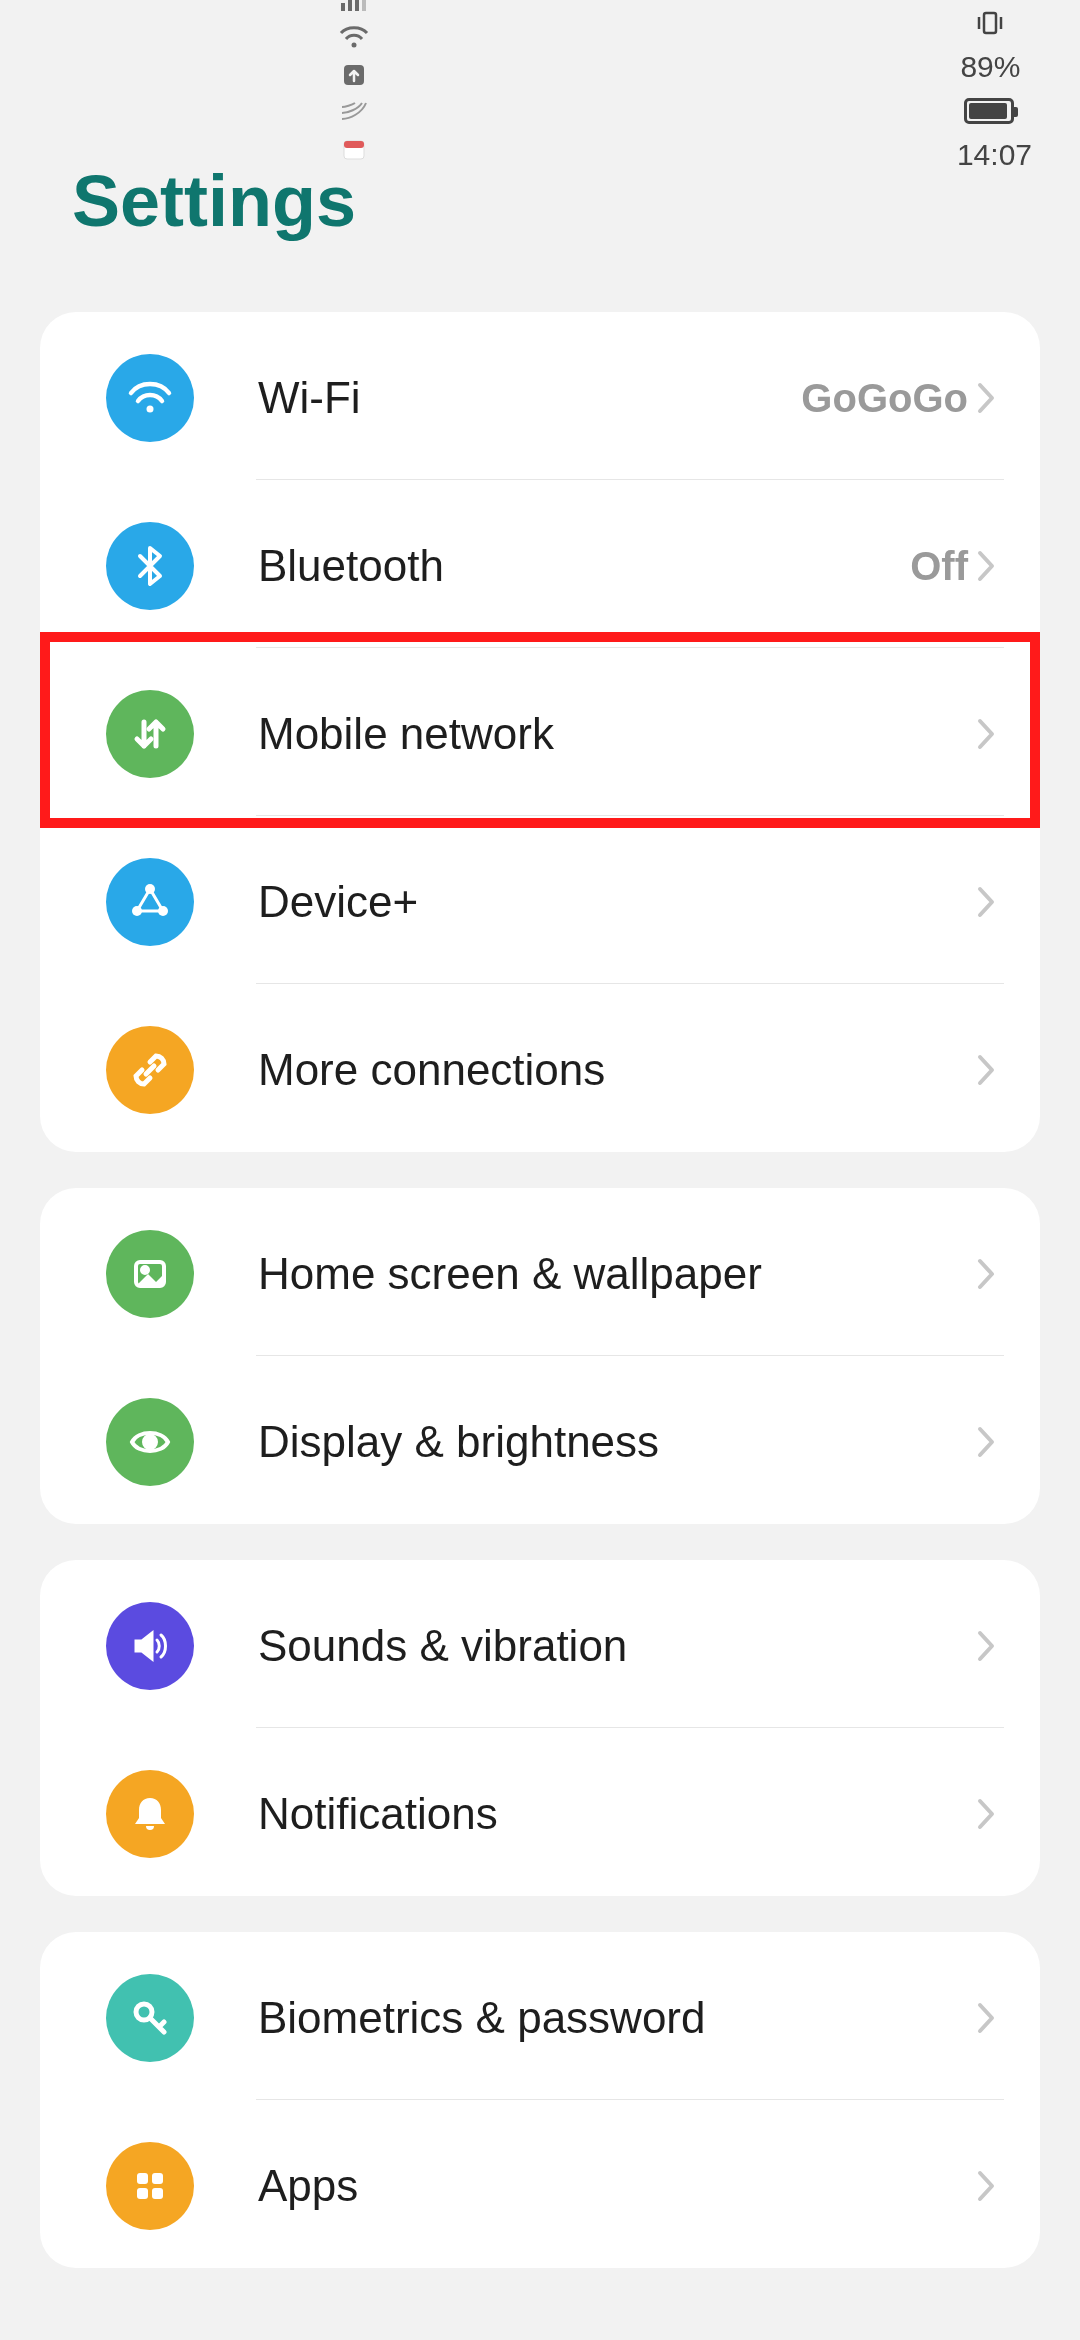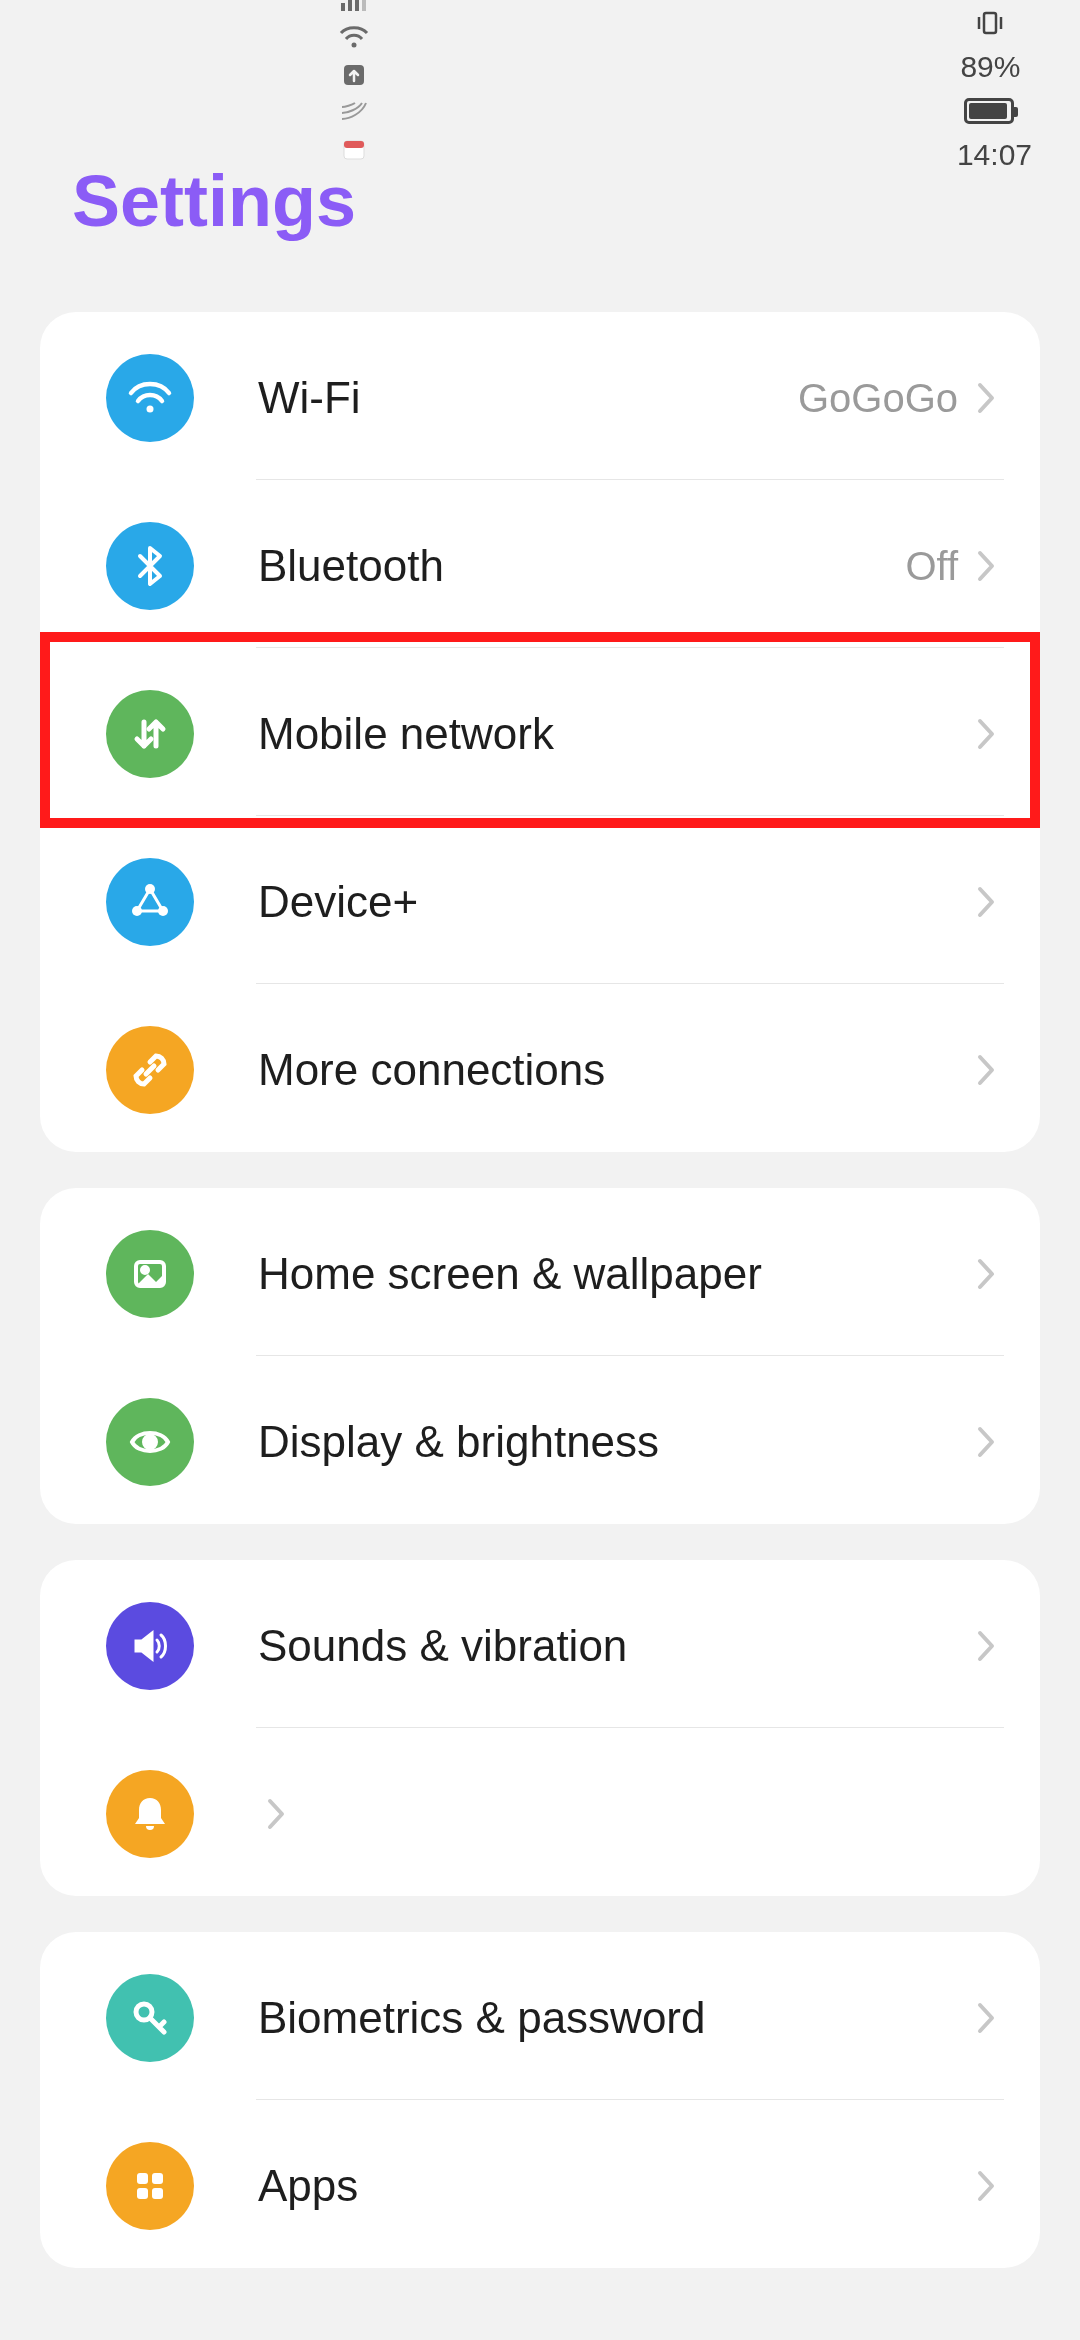--- a/index.html
+++ b/index.html
@@ -48,7 +48,7 @@
     font-size: 72px;
     font-weight: 600;
     padding: 60px 72px 70px;
-    color: #8b5cf6;
+    color: #0f766e;
   }
 
   

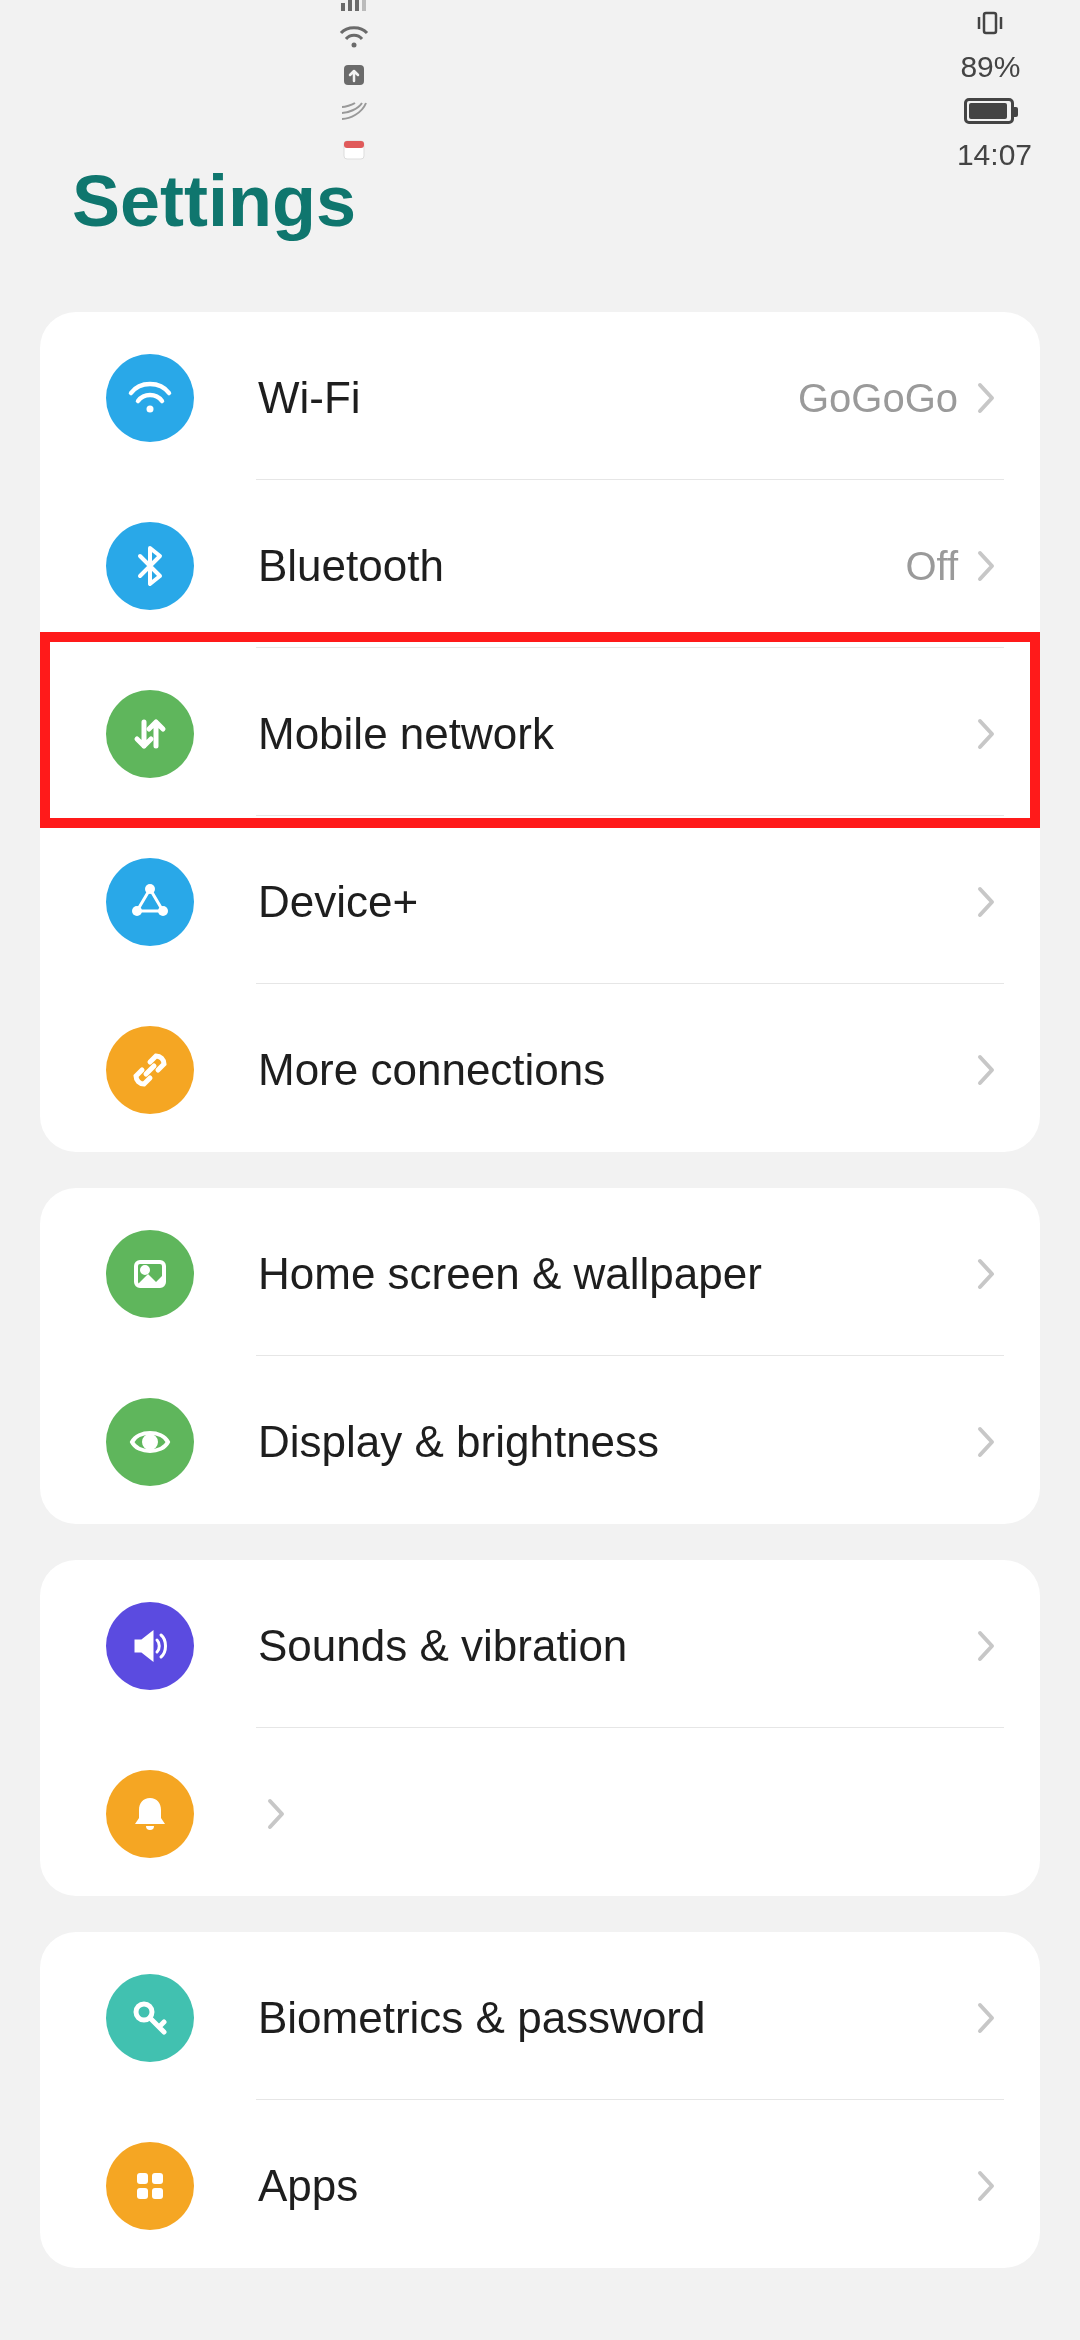--- a/index.html
+++ b/index.html
@@ -87,7 +87,7 @@
   .row-value {
     font-size: 40px;
     color: #9a9a9a;
-    margin-right: 10px;
+    font-weight: bold;
   }
   .chevron {
     flex: 0 0 auto;

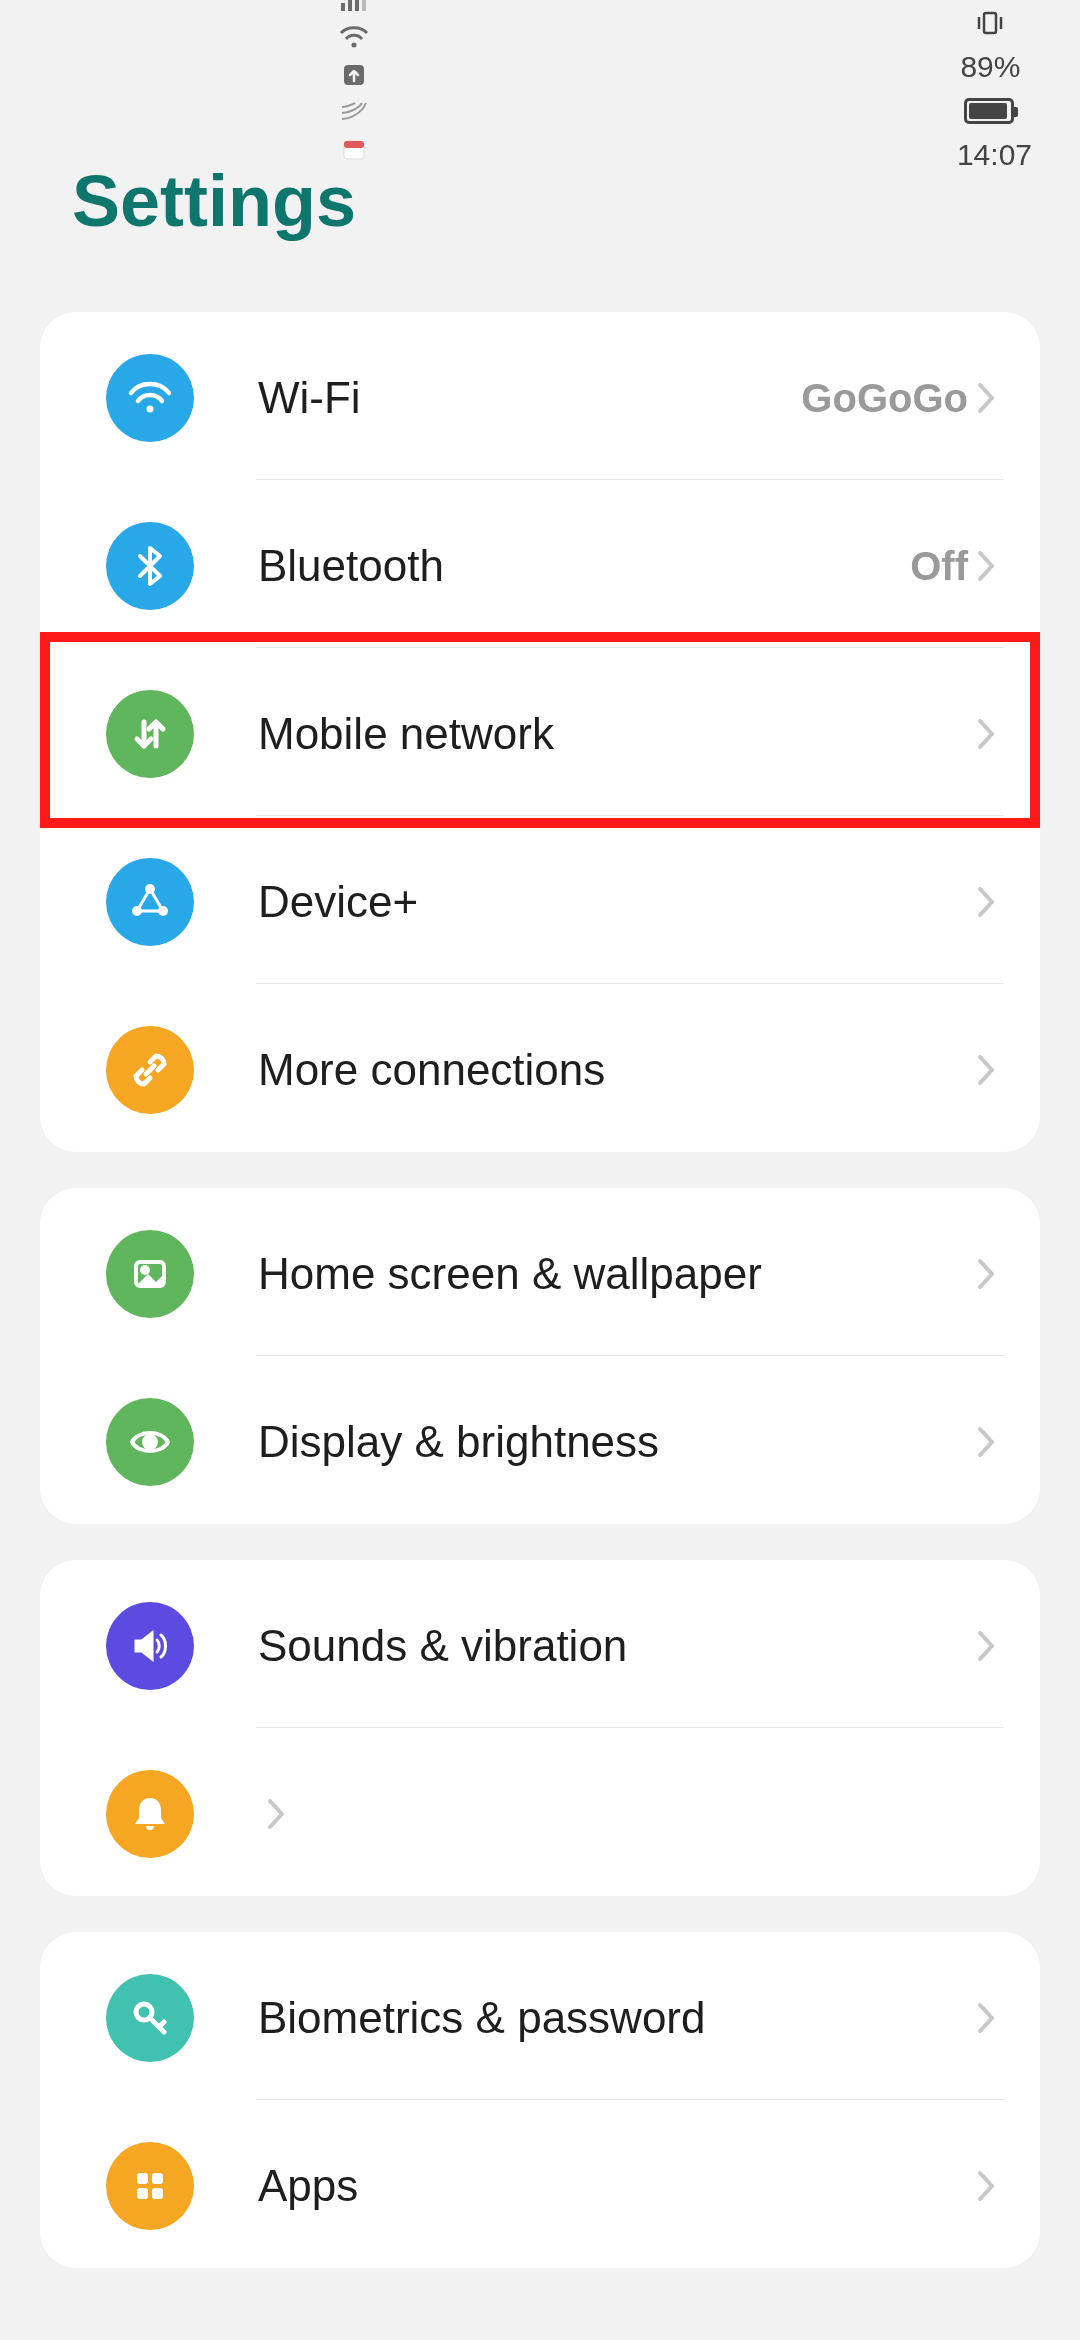--- a/index.html
+++ b/index.html
@@ -323,6 +323,7 @@
           <path d="M20 36 A4 4 0 0 0 28 36 Z"></path>
         </svg>
     </span>
+    <span class="row-label">Notifications</span>
     <span class="chevron">
         <svg width="22" height="34" viewBox="0 0 22 34" fill="none" stroke-width="4" stroke-linecap="round" stroke-linejoin="round">
           <path d="M5 4 L17 17 L5 30"></path>

